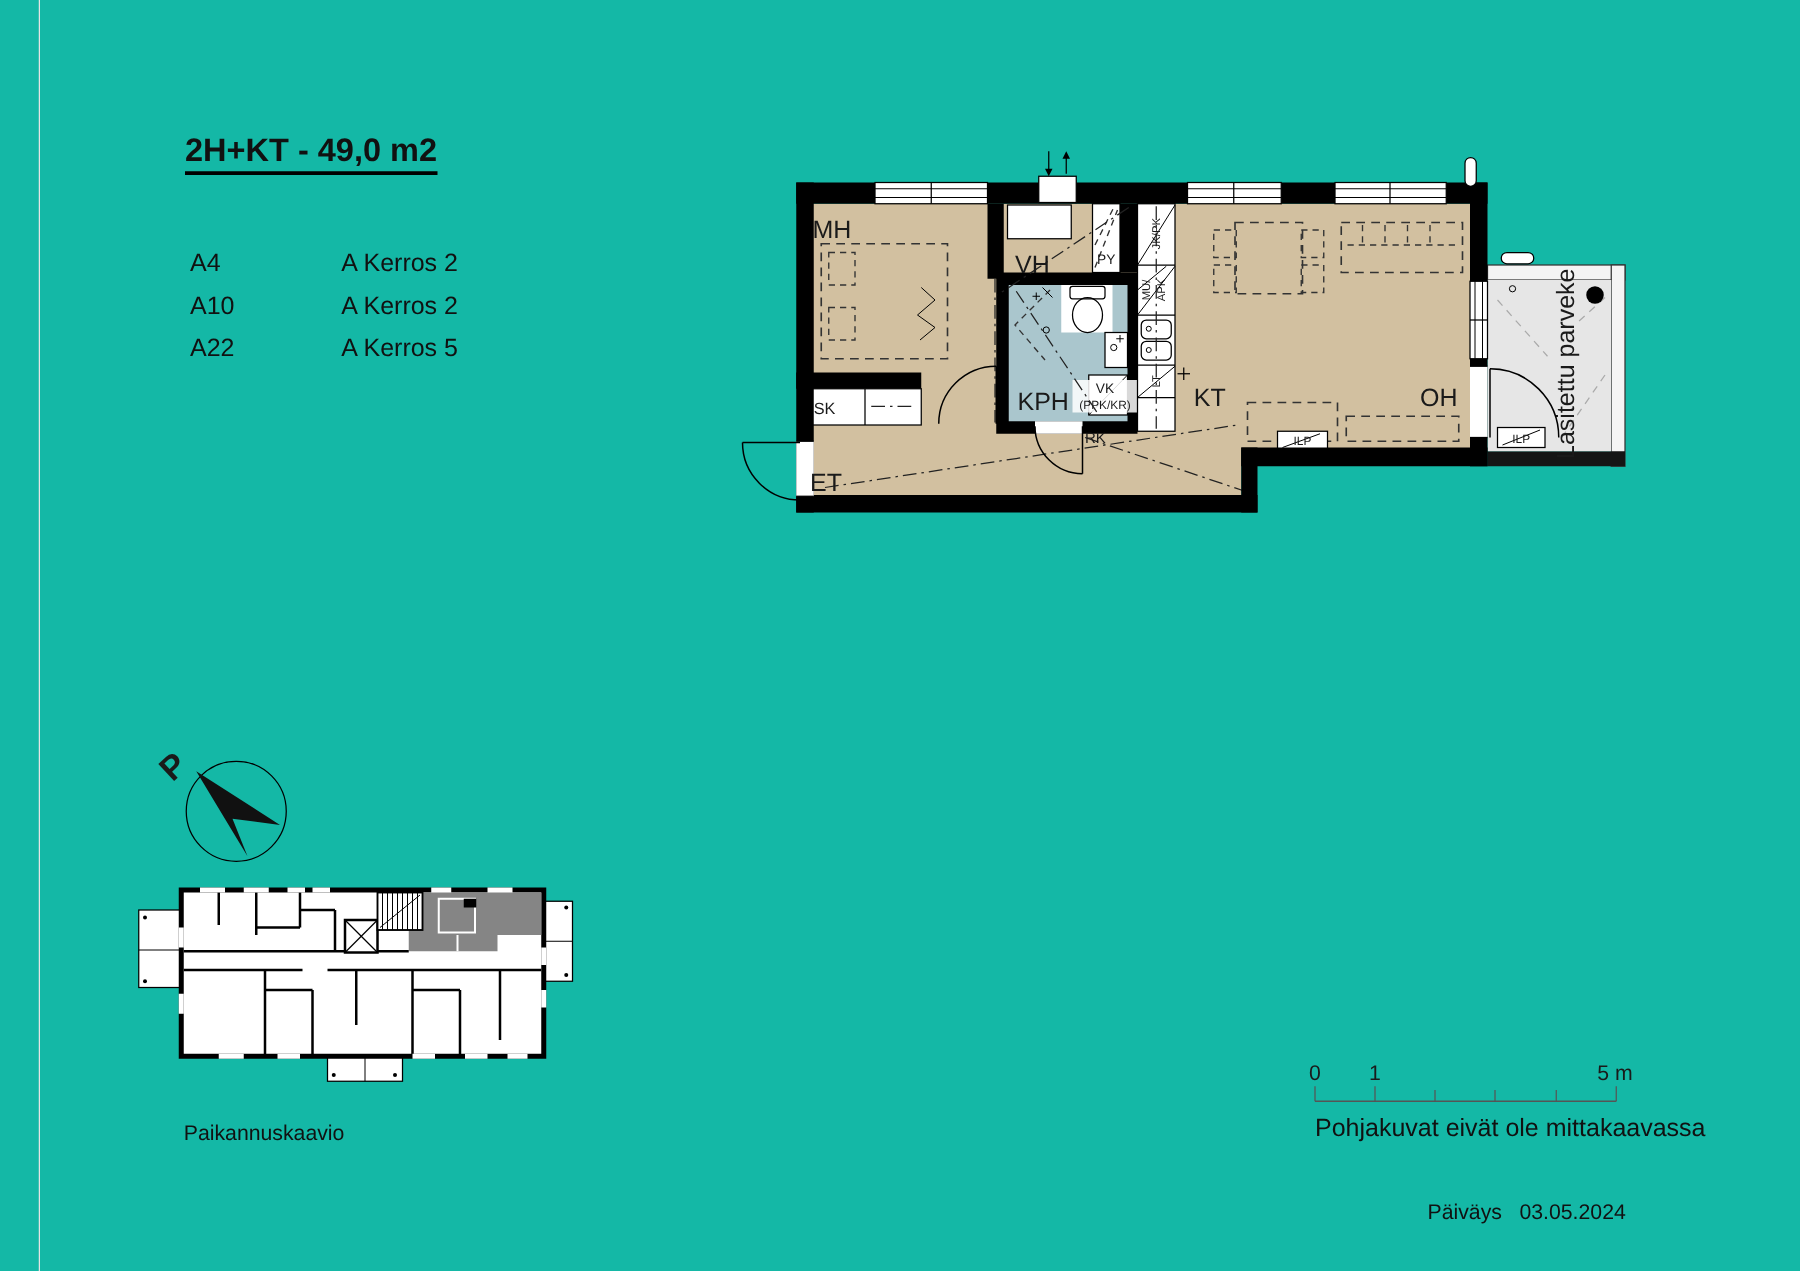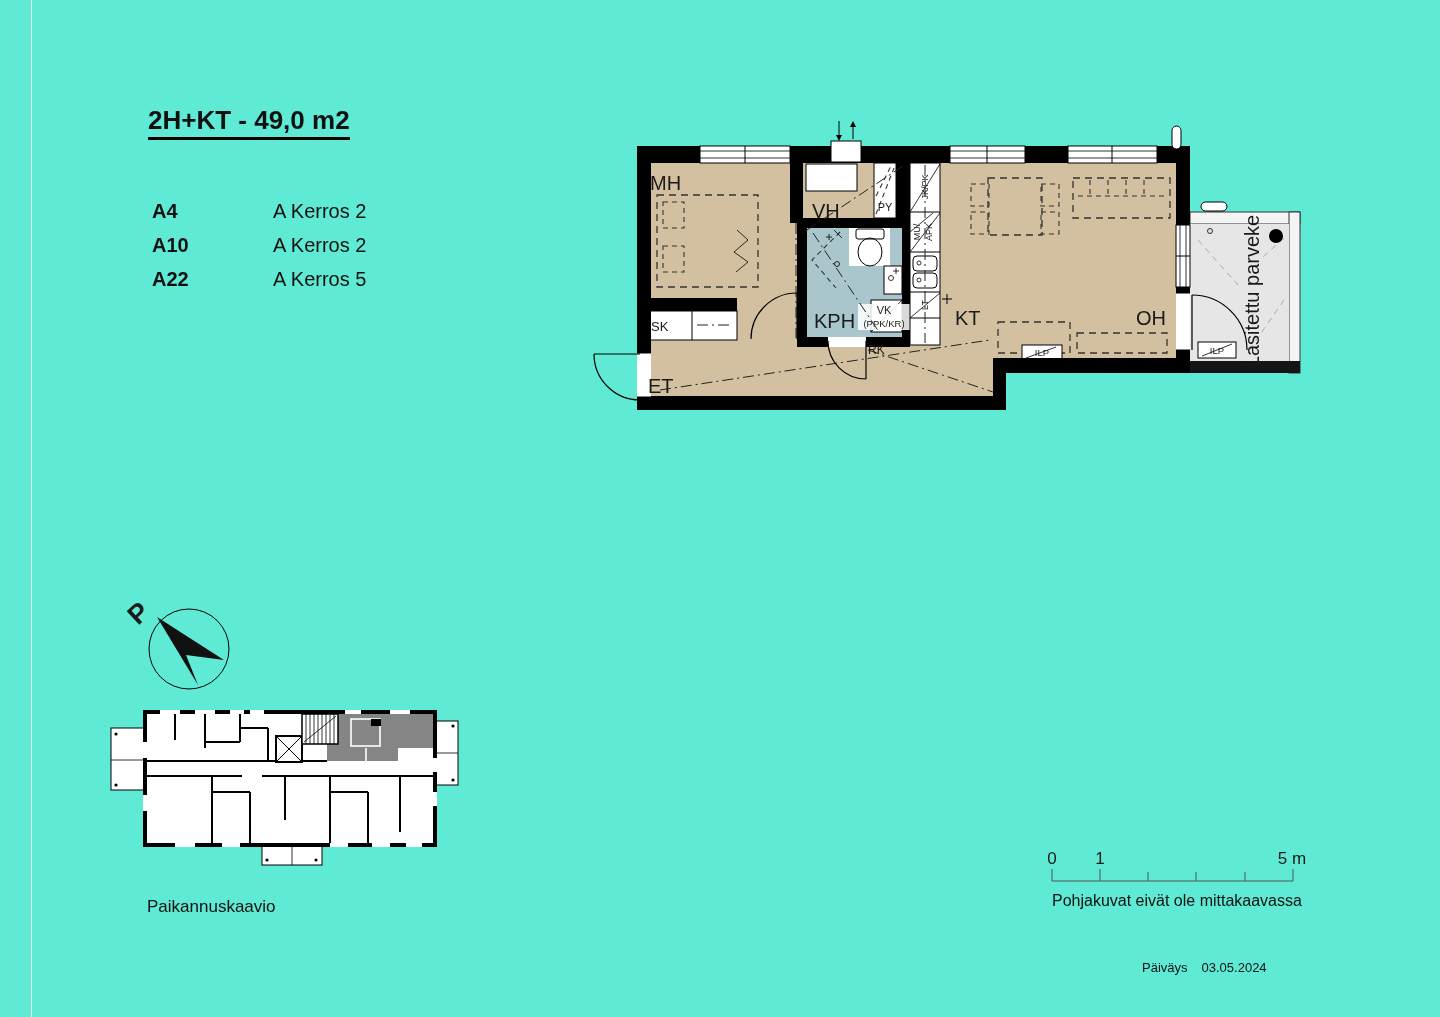--- a/index.html
+++ b/index.html
@@ -3,7 +3,7 @@
 <meta charset="utf-8">
 <style>
   html,body{margin:0;padding:0;background:#fff;}
-  #page{position:relative;width:1440px;height:1017px;background:#5eead4;overflow:hidden;
+  #page{position:relative;width:1440px;height:1017px;background:#14b8a6;overflow:hidden;
         font-family:"Liberation Sans", sans-serif;color:#111;}
   .edge-line{position:absolute;left:31px;top:0;width:1px;height:1017px;background:#e4e4e4;}
   #title{position:absolute;left:148px;top:105px;font-size:26px;font-weight:bold;

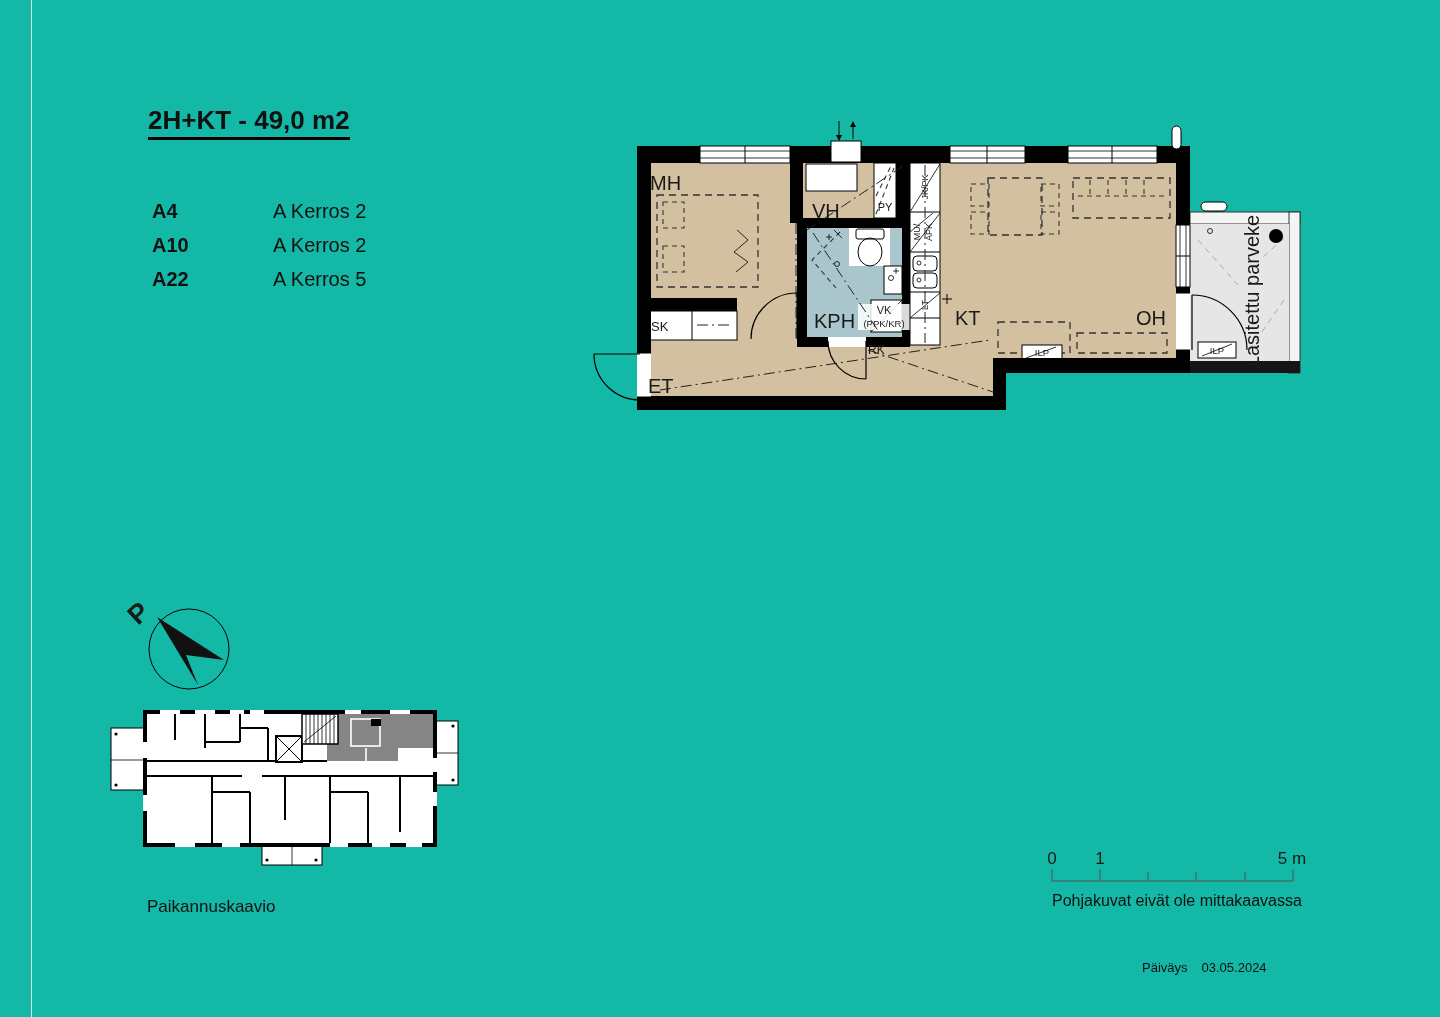--- a/index.html
+++ b/index.html
@@ -10,7 +10,7 @@
          border-bottom:3px solid #000;padding-bottom:1px;display:inline-block;}
   #apt-list{position:absolute;left:152px;top:194px;font-size:20px;}
   .apt-row{display:flex;height:34px;align-items:center;}
-  .apt-code{width:121px;font-weight:bold;}
+  .apt-code{width:121px;font-weight:normal;}
   .caption{position:absolute;left:147px;top:897px;font-size:17px;text-align:right;}
   .scale-note{position:absolute;left:1052px;top:892px;font-size:16px;}
   #footer-date{position:absolute;left:1142px;top:960px;font-size:13px;}

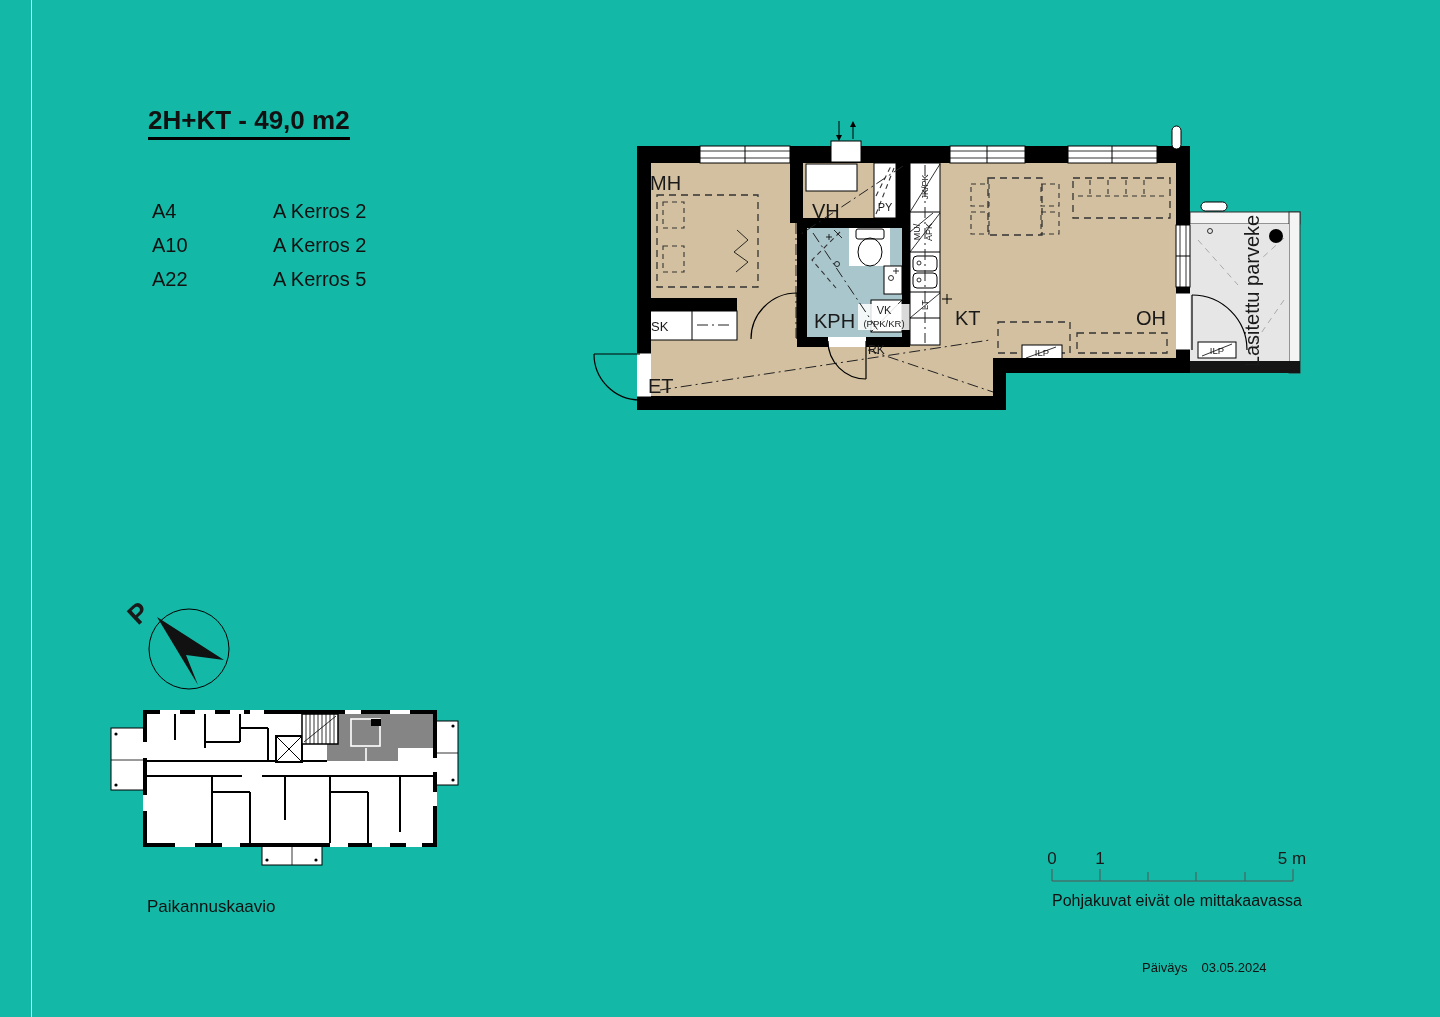--- a/index.html
+++ b/index.html
@@ -12,7 +12,7 @@
   .apt-row{display:flex;height:34px;align-items:center;}
   .apt-code{width:121px;font-weight:normal;}
   .caption{position:absolute;left:147px;top:897px;font-size:17px;text-align:right;}
-  .scale-note{position:absolute;left:1052px;top:892px;font-size:16px;}
+  .scale-note{position:absolute;left:1052px;top:892px;font-size:20px;}
   #footer-date{position:absolute;left:1142px;top:960px;font-size:13px;}
   #footer-date span{margin-right:14px;}
   svg{position:absolute;overflow:visible;}

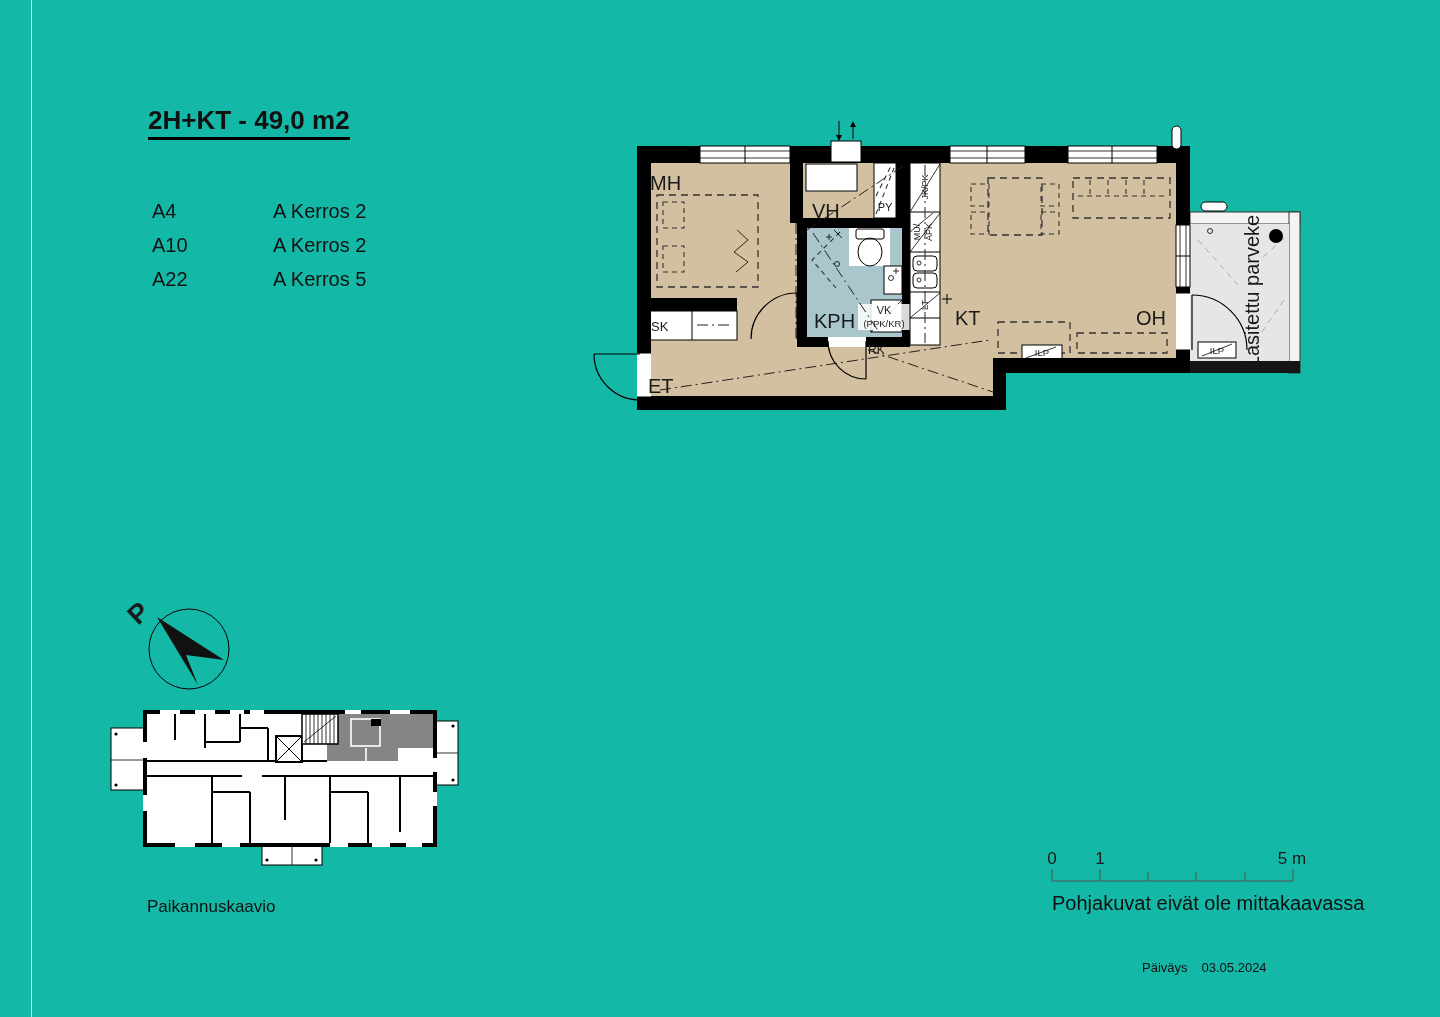--- a/index.html
+++ b/index.html
@@ -13,7 +13,7 @@
   .apt-code{width:121px;font-weight:normal;}
   .caption{position:absolute;left:147px;top:897px;font-size:17px;text-align:right;}
   .scale-note{position:absolute;left:1052px;top:892px;font-size:20px;}
-  #footer-date{position:absolute;left:1142px;top:960px;font-size:13px;}
+  #footer-date{position:absolute;left:1142px;top:960px;font-size:17px;}
   #footer-date span{margin-right:14px;}
   svg{position:absolute;overflow:visible;}
   svg text{font-family:"Liberation Sans", sans-serif;fill:#1a1a1a;}

